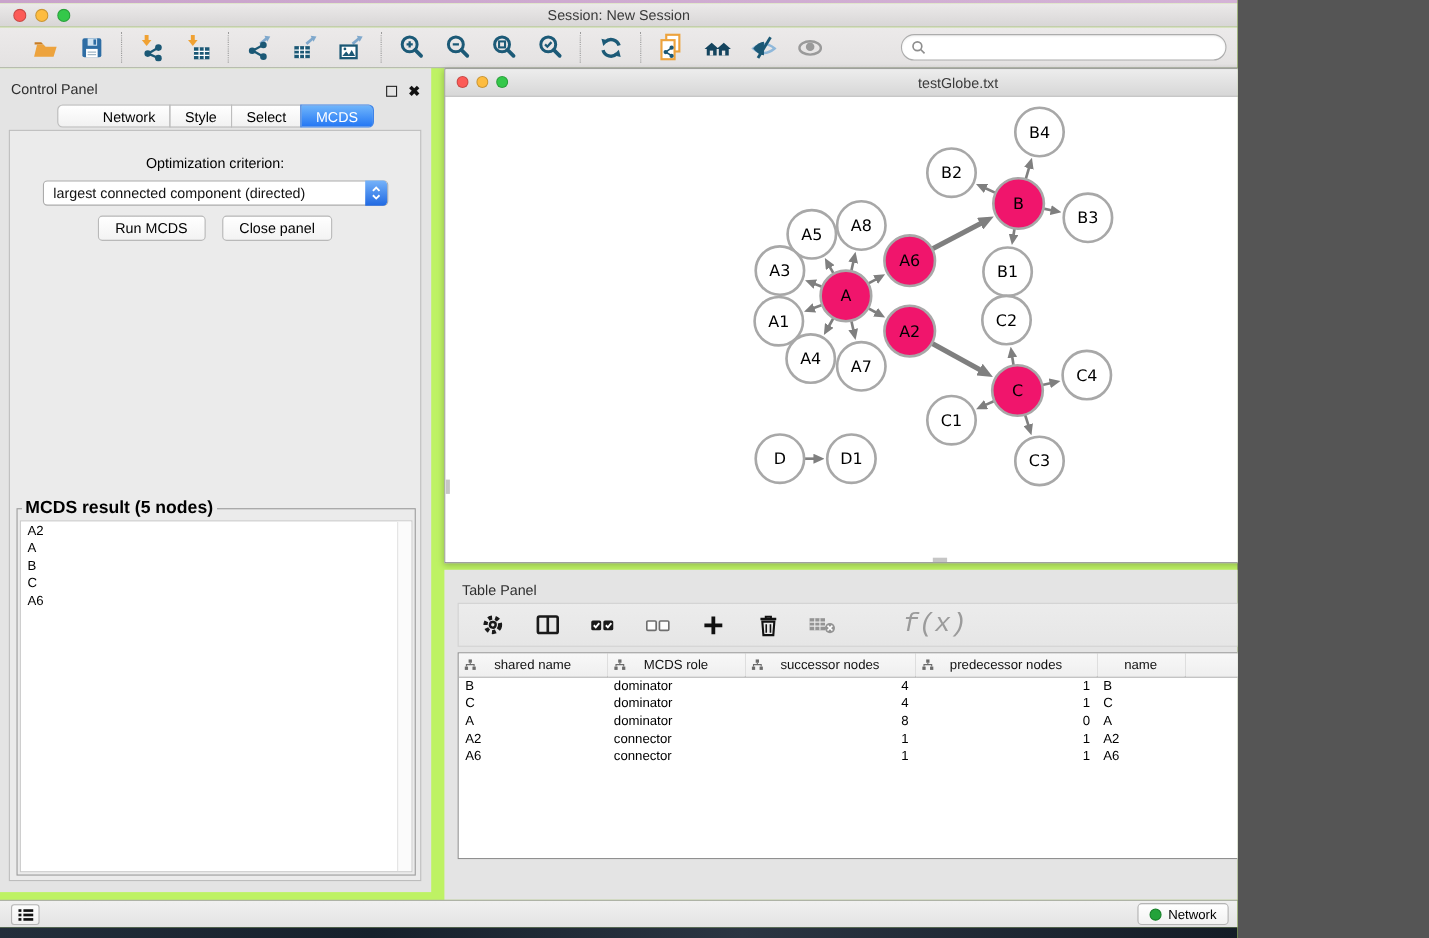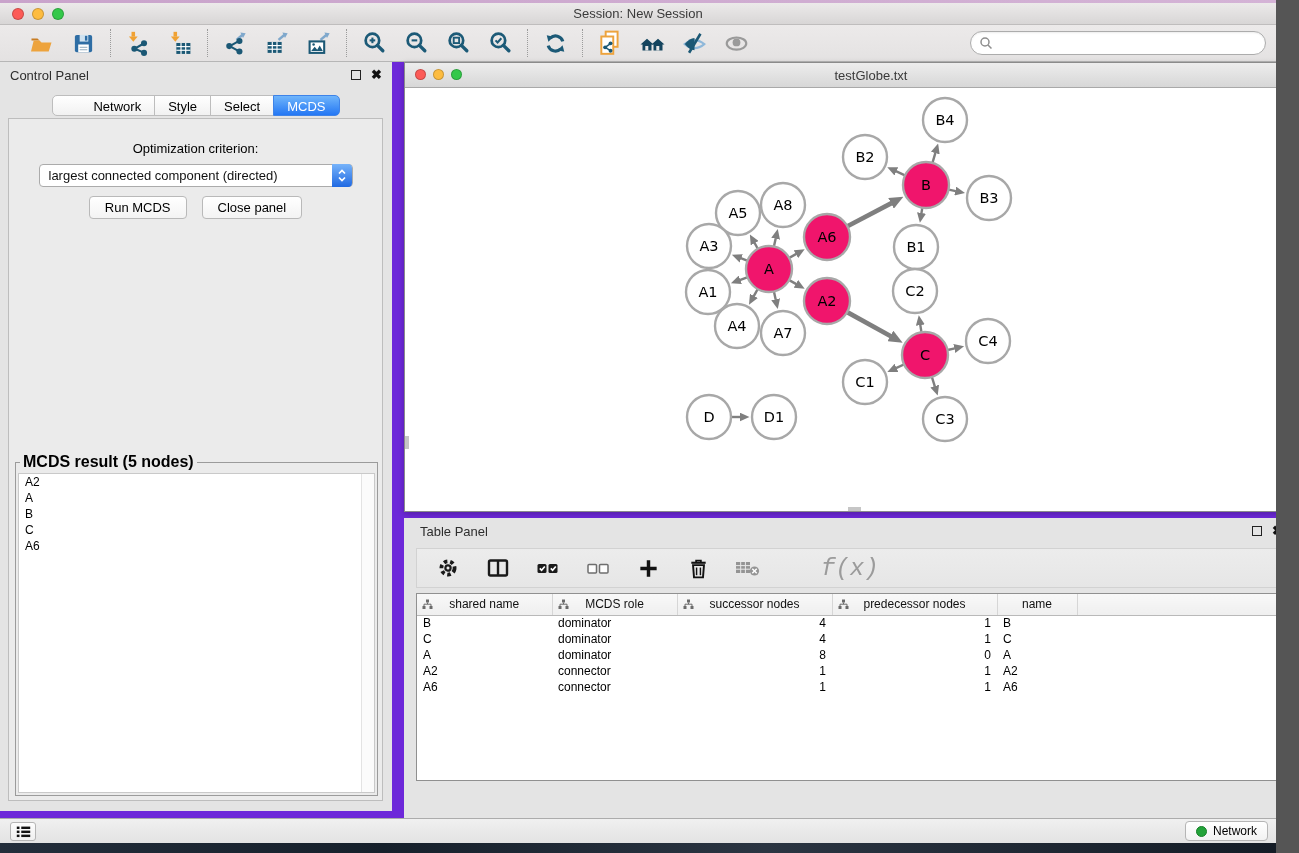--- a/index.html
+++ b/index.html
@@ -5,9 +5,9 @@
   * { margin:0; padding:0; box-sizing:border-box; }
   html,body { background:#555; }
   #app {
-    position:relative; width:1276px; height:853px; overflow:hidden;
+    position:relative; width:1125px; height:853px; overflow:hidden;
     font-family:"Liberation Sans", sans-serif; font-size:13px; color:#111;
-    background:#6d28d9;
+    background:#bef264;
   }
   
   .wp-top { position:absolute; left:0; top:0; width:100%; height:3px;

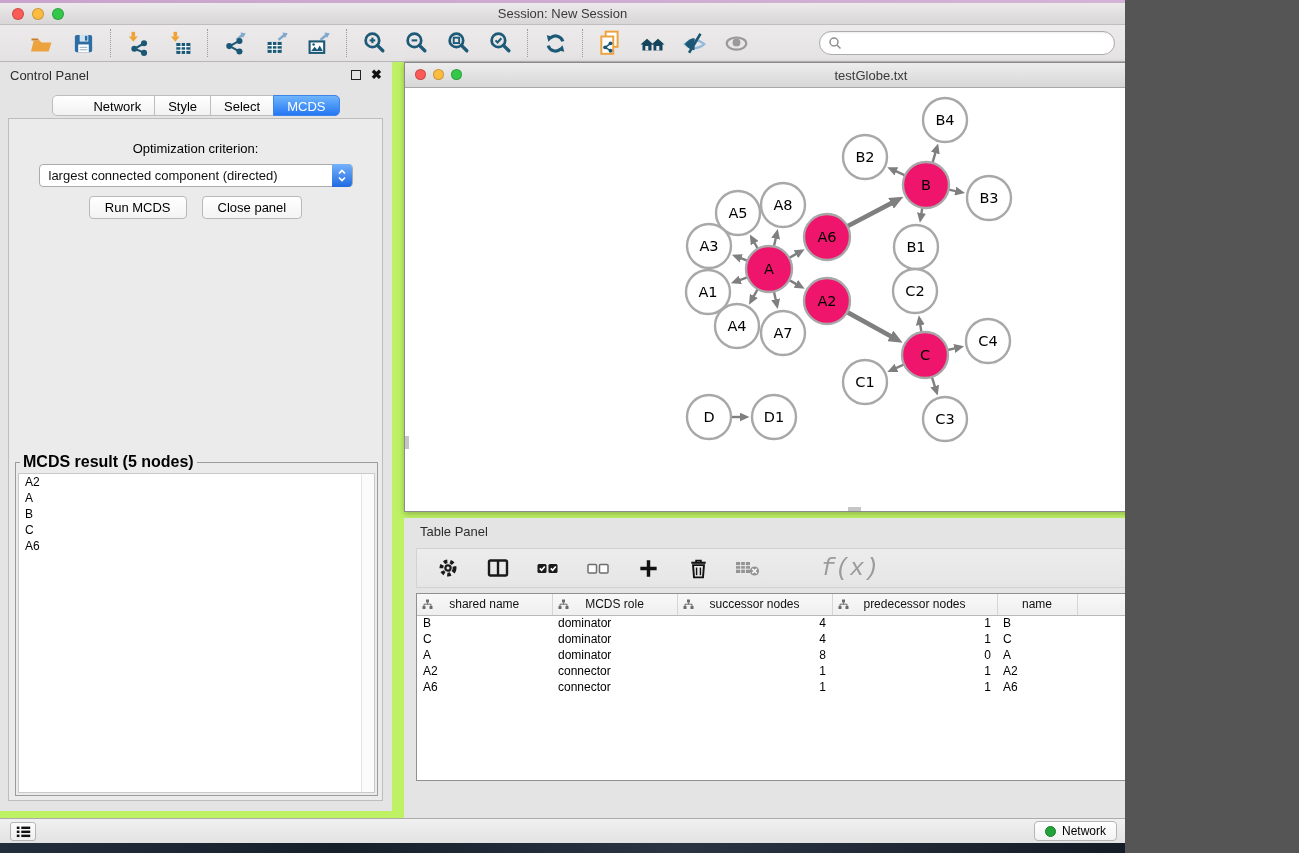--- a/index.html
+++ b/index.html
@@ -33,7 +33,7 @@
   .search-wrap input { border:none; outline:none; flex:1; height:20px; font-size:13px;
     font-family:"Liberation Sans",sans-serif; background:transparent; }
   
-  .panel-header { height:26px; display:flex; align-items:center; padding:0 10px;gap:37px; }
+  .panel-header { height:26px; display:flex; align-items:flex-end; padding:0 10px;gap:37px; }
   .panel-title { font-size:13px; color:#2E2E2E; }
   .panel-ctrls { margin-left:auto; display:flex; align-items:center; gap:10px; }
   .float-btn { width:10px; height:10px; border:1.6px solid #222; background:transparent; display:inline-block; }

